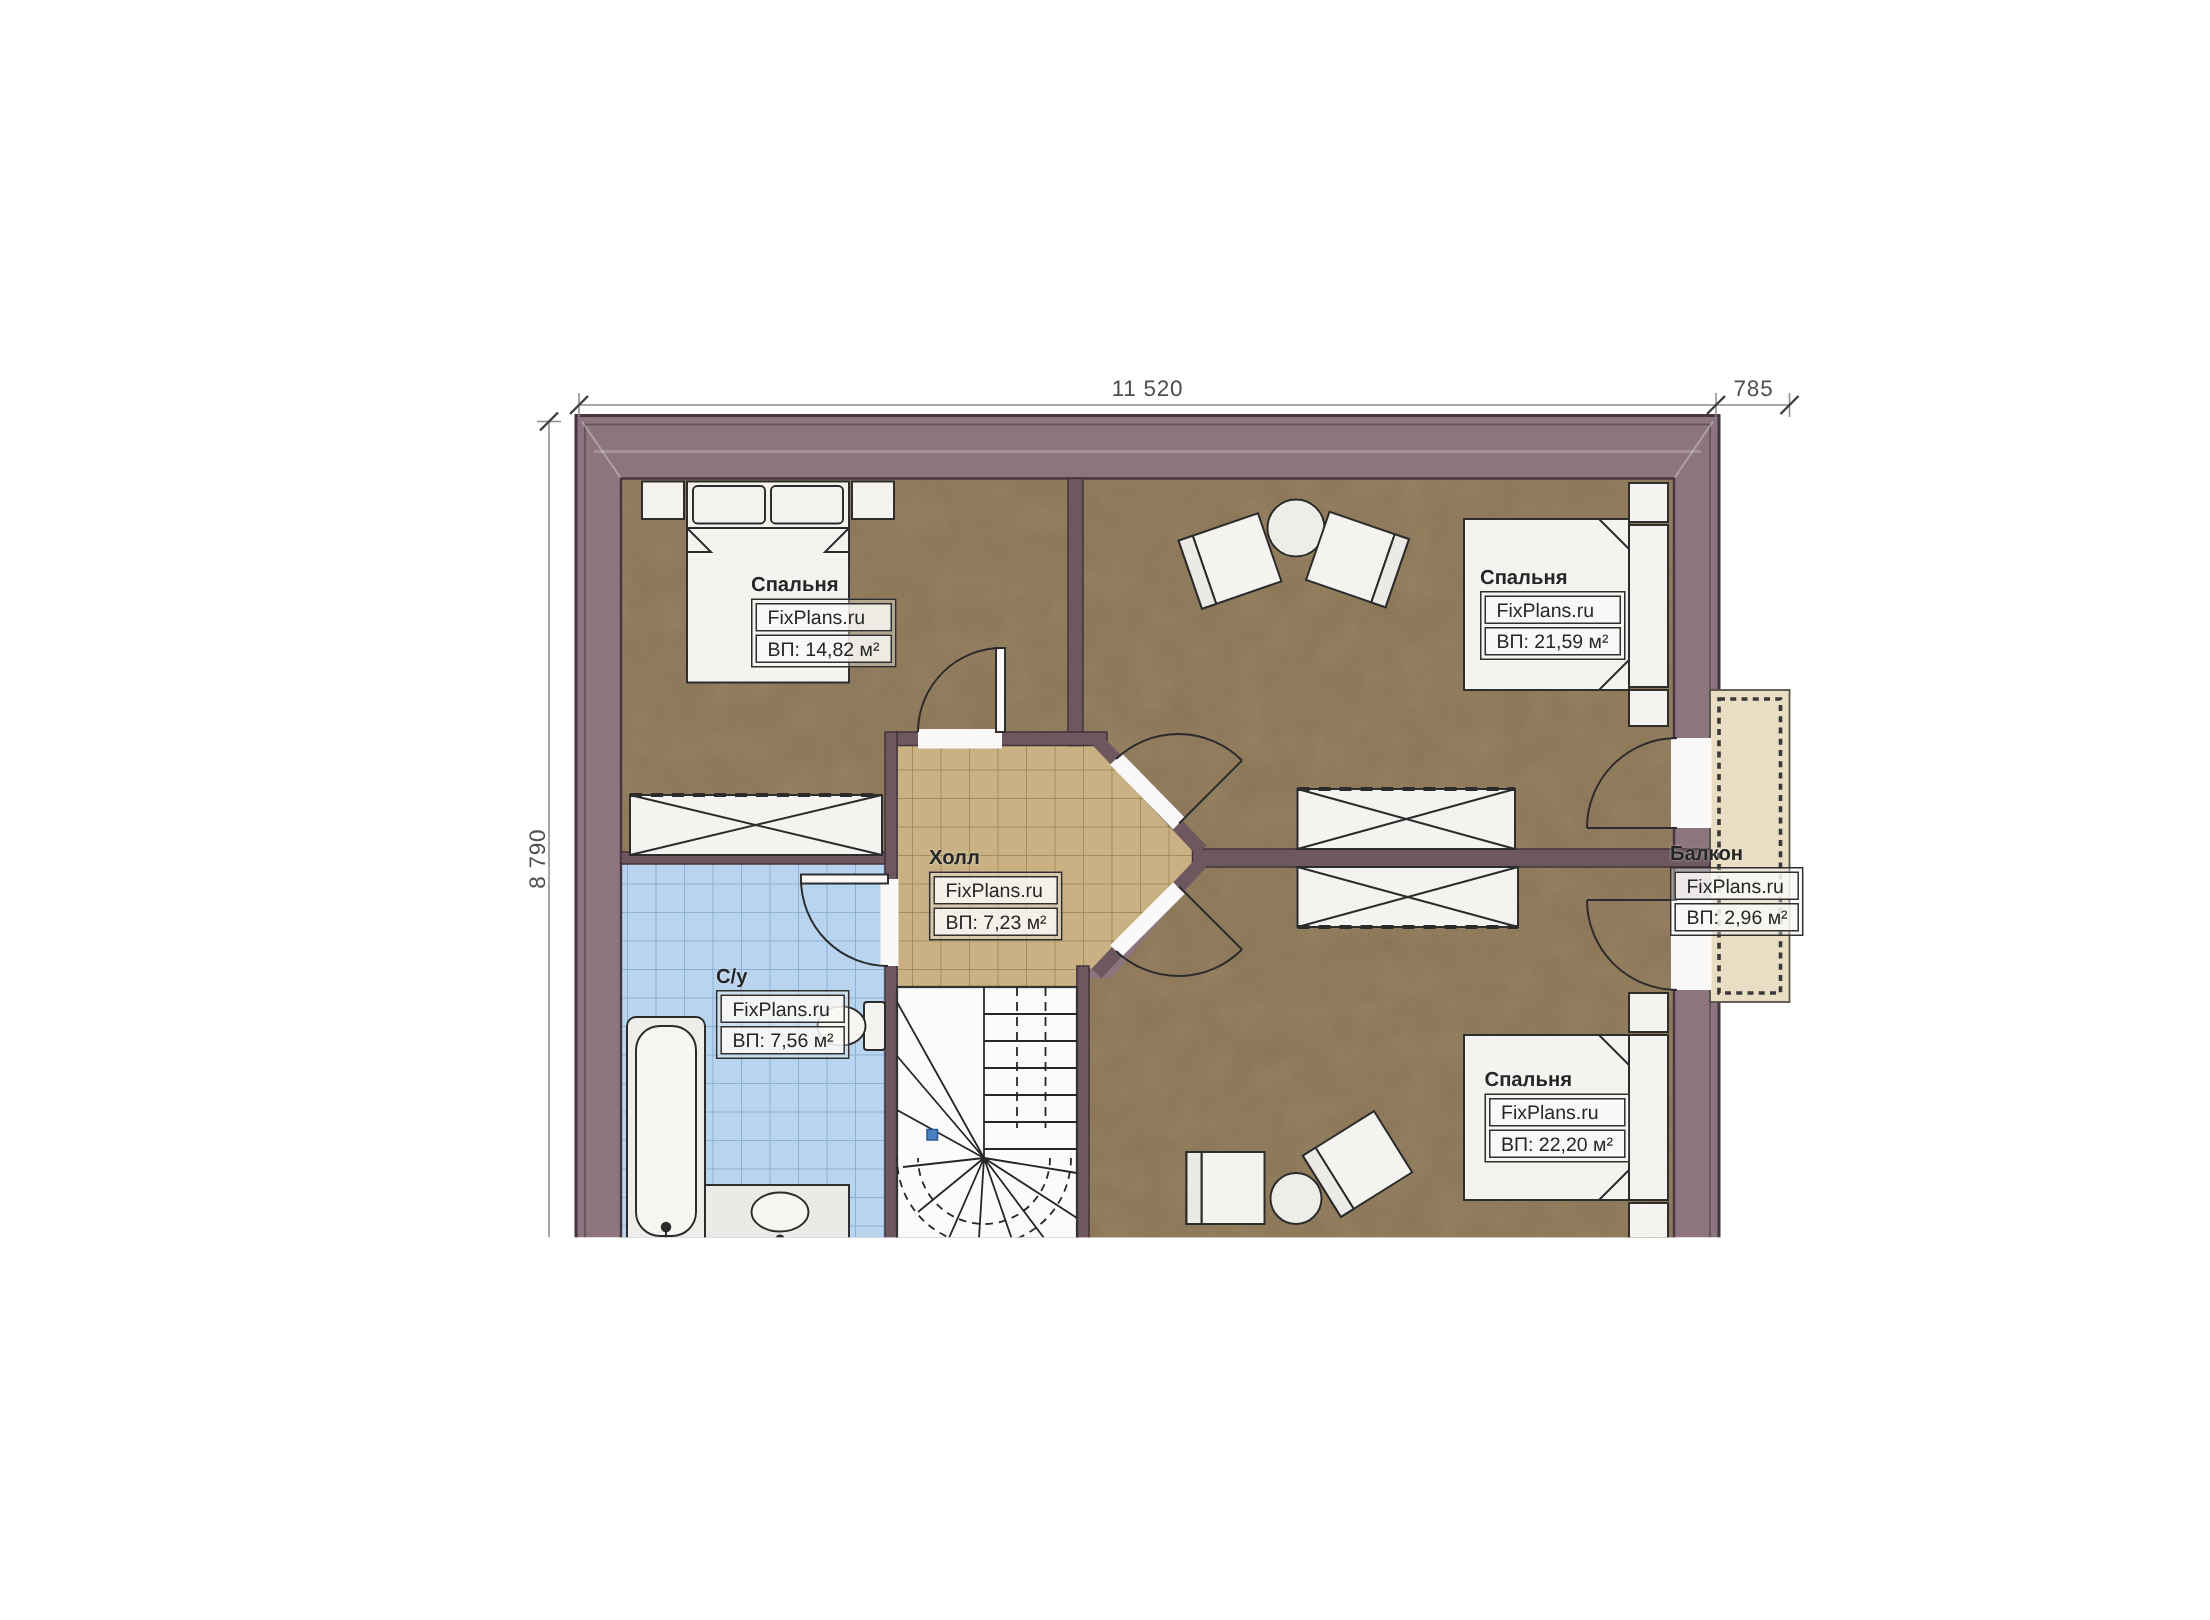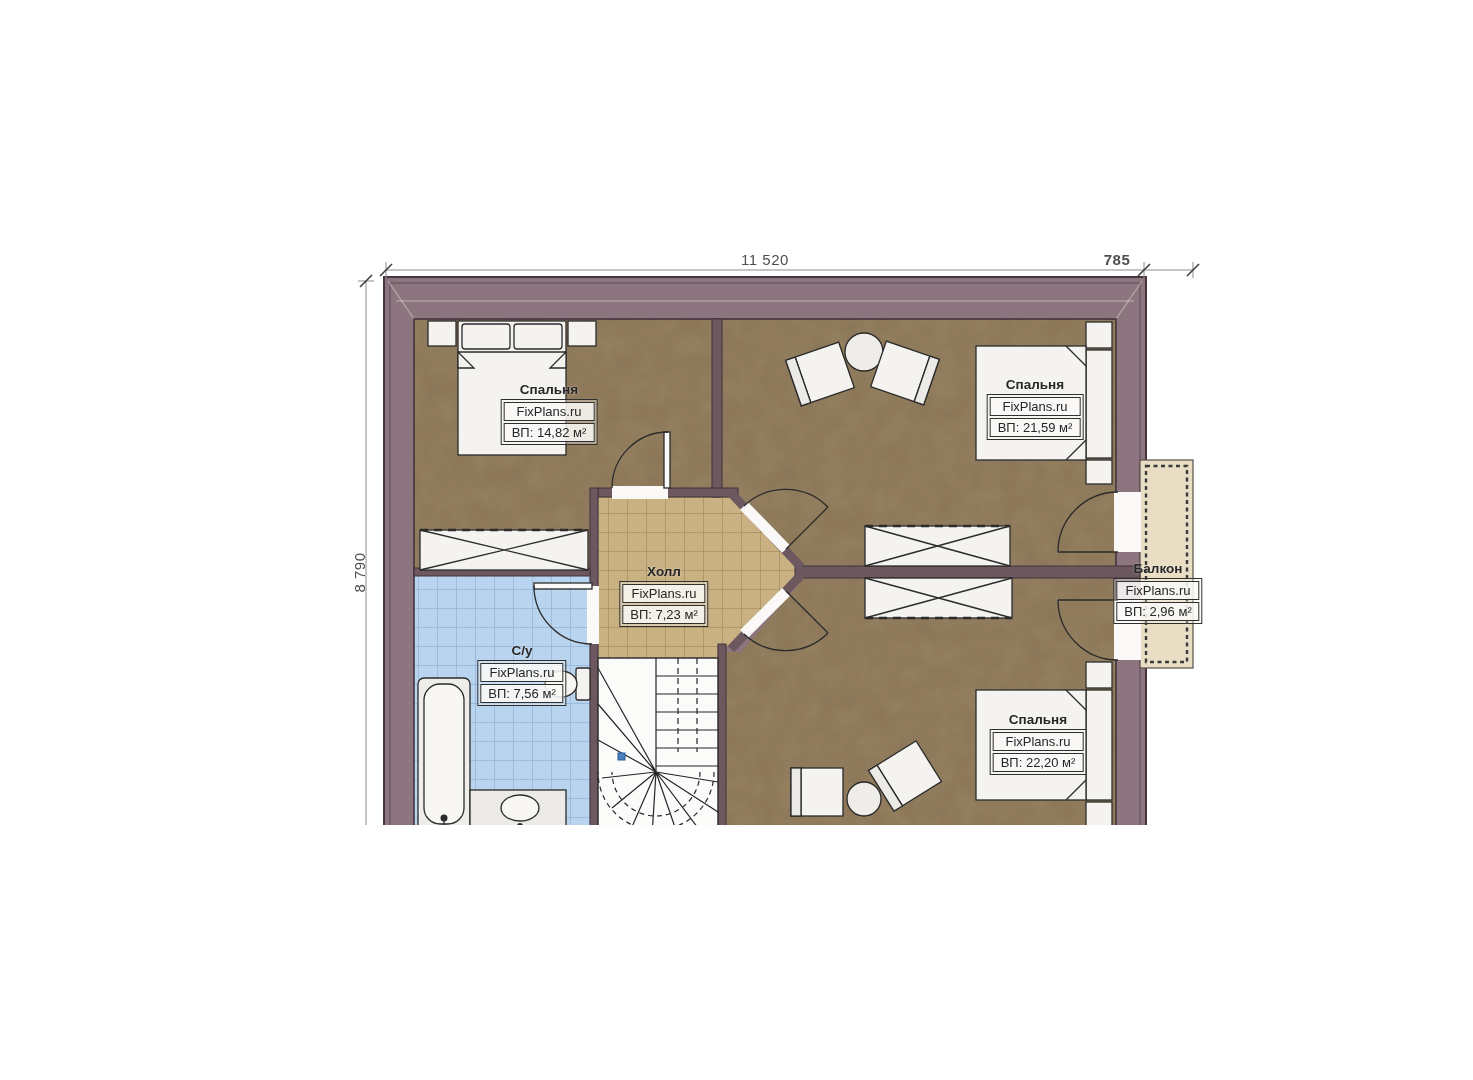--- a/index.html
+++ b/index.html
@@ -257,7 +257,7 @@
 </svg>
 
 <div class="dim-text" style="left:765px;top:251px;">11 520</div>
-<div class="dim-text" style="left:1117px;top:251px;font-weight:bold;">785</div>
+<div class="dim-text" style="left:1169px;top:251px;">785</div>
 <div class="dim-text vert" style="left:327px;top:564px;">8 790</div>
 
 <div class="room-label" style="left:549px;top:382px;">

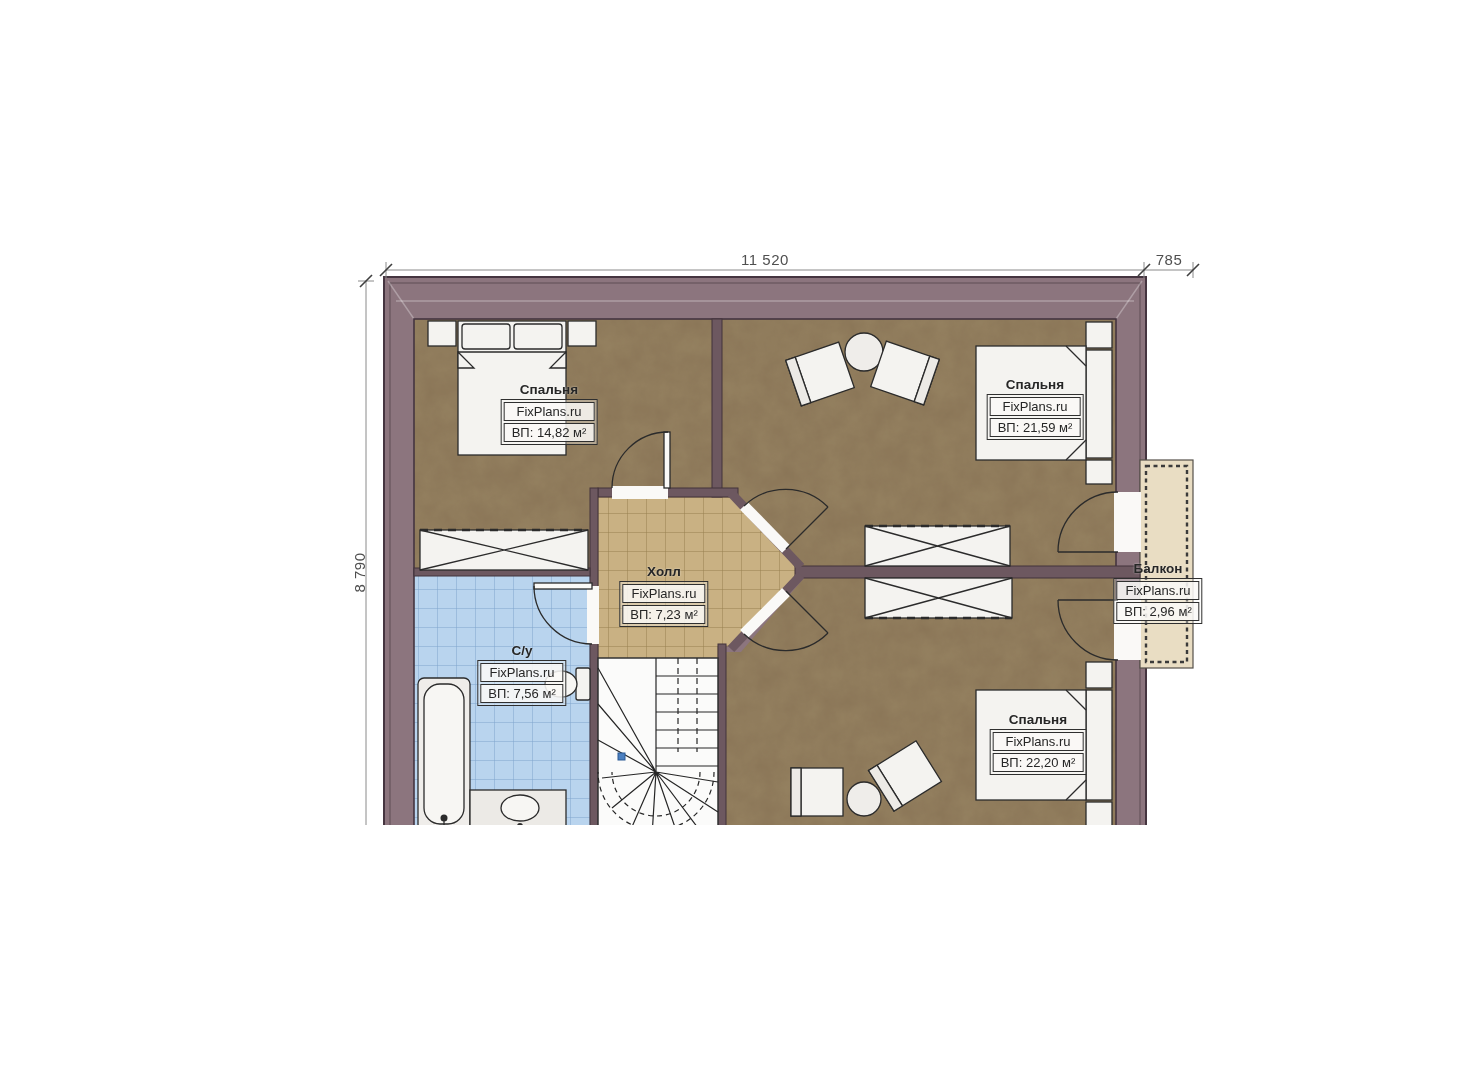--- a/index.html
+++ b/index.html
@@ -13,7 +13,7 @@
     transform:translateX(-50%);letter-spacing:.5px;
   }
   .dim-text.vert{transform:rotate(-90deg);transform-origin:center;width:64px;text-align:center;}
-  .room-label{position:absolute;transform:translateX(-50%);text-align:center;z-index:5;}
+  .room-label{position:absolute;transform:translateX(-50%);z-index:5;}
   .room-name{
     font-size:13.5px;font-weight:bold;color:#262626;margin-bottom:2px;white-space:nowrap;
     text-shadow:0 0 2px rgba(255,255,255,.6);

